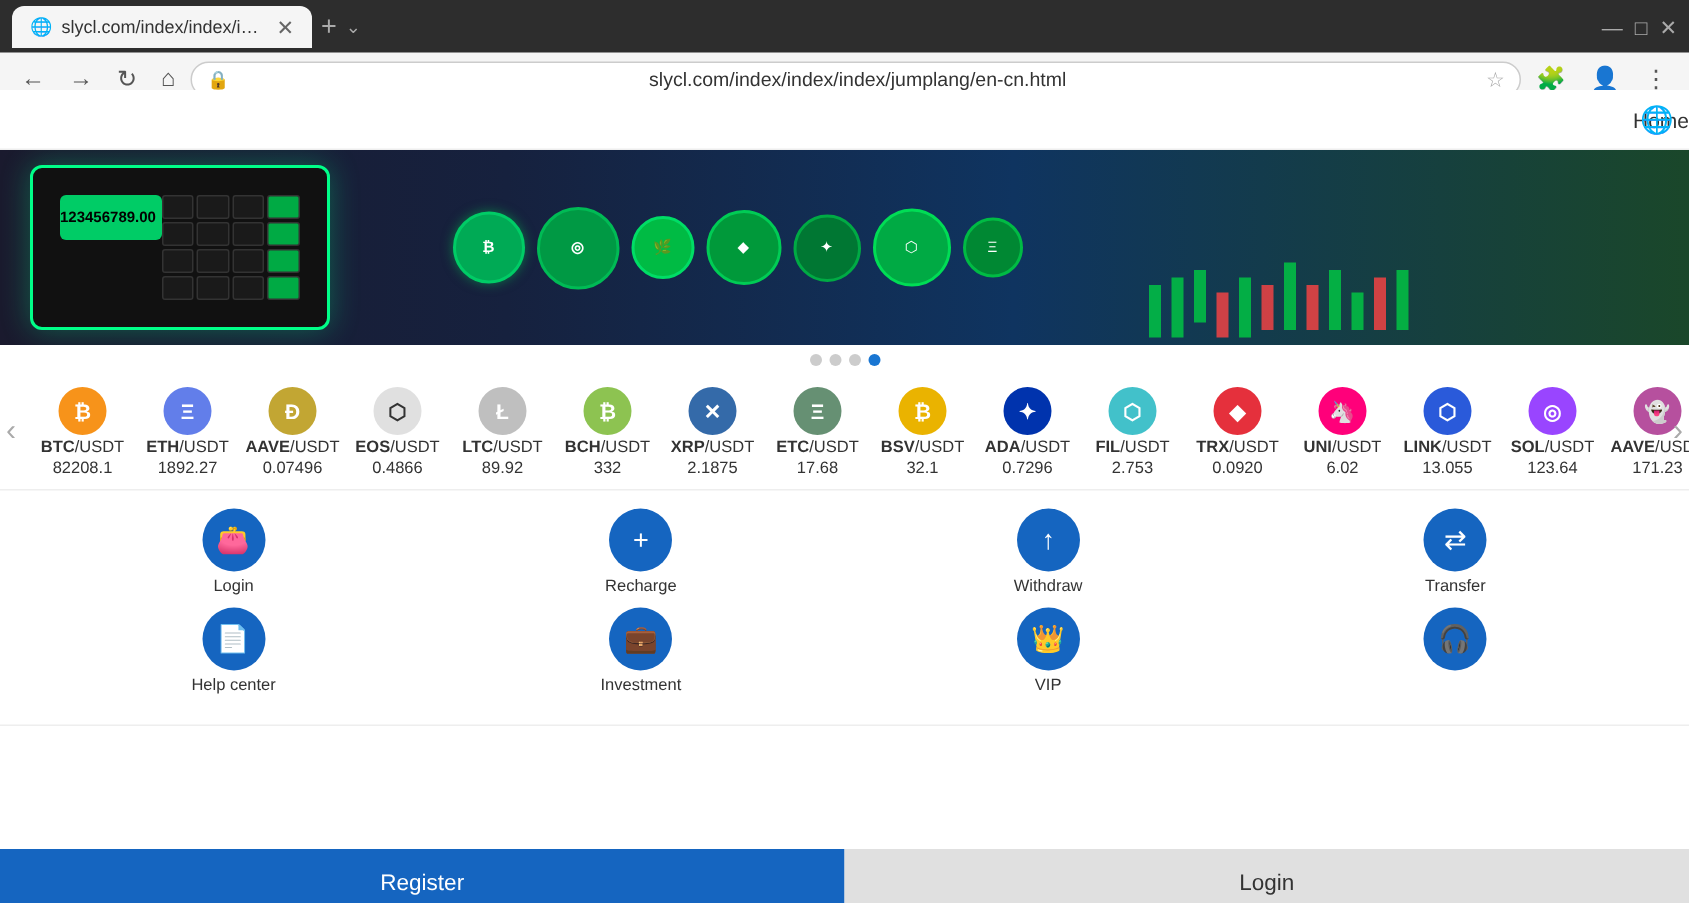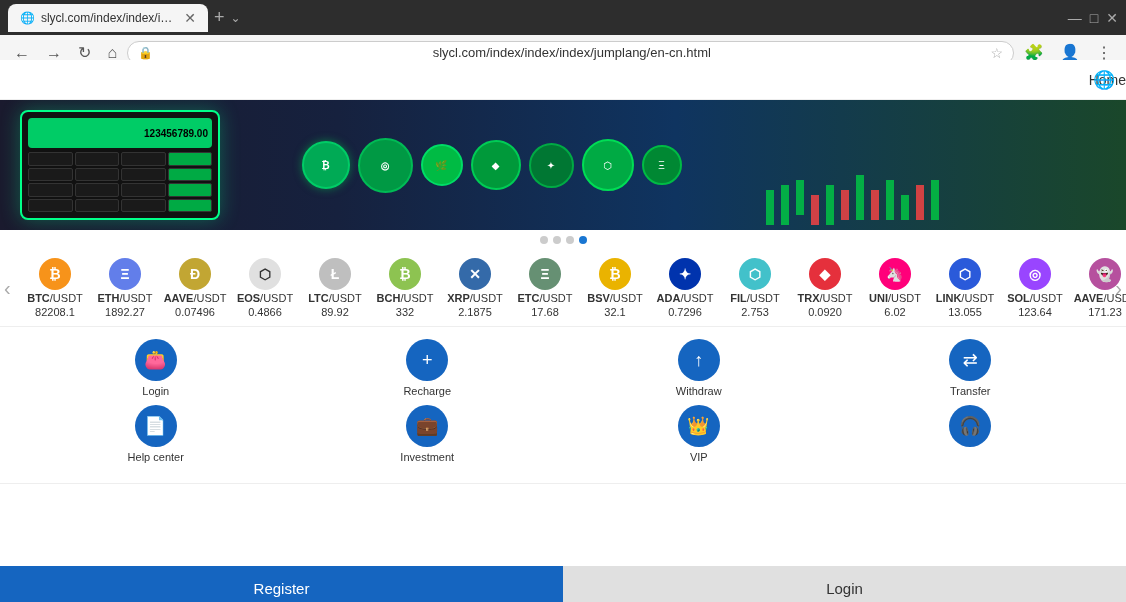--- a/index.html
+++ b/index.html
@@ -30,7 +30,7 @@
     .globe-icon { position: absolute; right: 10px; color: #555; font-size: 18px; cursor: pointer; }
     .banner-img-container { width: 100%; height: 130px; overflow: hidden; }
     .banner-bg { width: 100%; height: 100%; background: linear-gradient(90deg, #1a1a2e 0%, #16213e 30%, #0f3460 60%, #1a472a 100%); position: relative; display: flex; align-items: center; justify-content: center; }
-    .banner-calculator { width: 200px; height: 110px; background: #111; border-radius: 8px; position: absolute; left: 20px; top: 10px; display: flex; flex-direction: column; padding: 6px; border: 2px solid #00ff88; box-shadow: 0 0 20px rgba(0,255,136,0.3); }
+    .banner-calculator { width: 200px; height: 110px; background: #111; border-radius: 8px; position: absolute; left: 20px; top: 10px; display: flex; flex-direction: row; padding: 18px; border: 2px solid #00ff88; box-shadow: 0 0 20px rgba(0,255,136,0.3); }
     .calc-screen { background: #00cc66; height: 30px; border-radius: 4px; margin-bottom: 4px; display: flex; align-items: center; justify-content: flex-end; padding-right: 4px; font-size: 10px; color: black; font-weight: bold; }
     .calc-keys { display: grid; grid-template-columns: repeat(4, 1fr); gap: 2px; flex: 1; }
     .calc-key { background: #1a1a1a; border-radius: 2px; border: 1px solid #333; }

